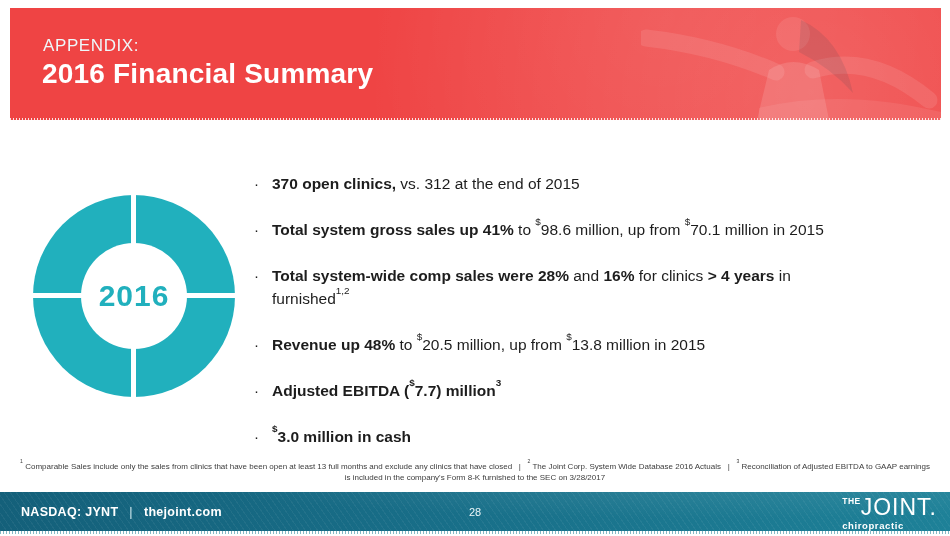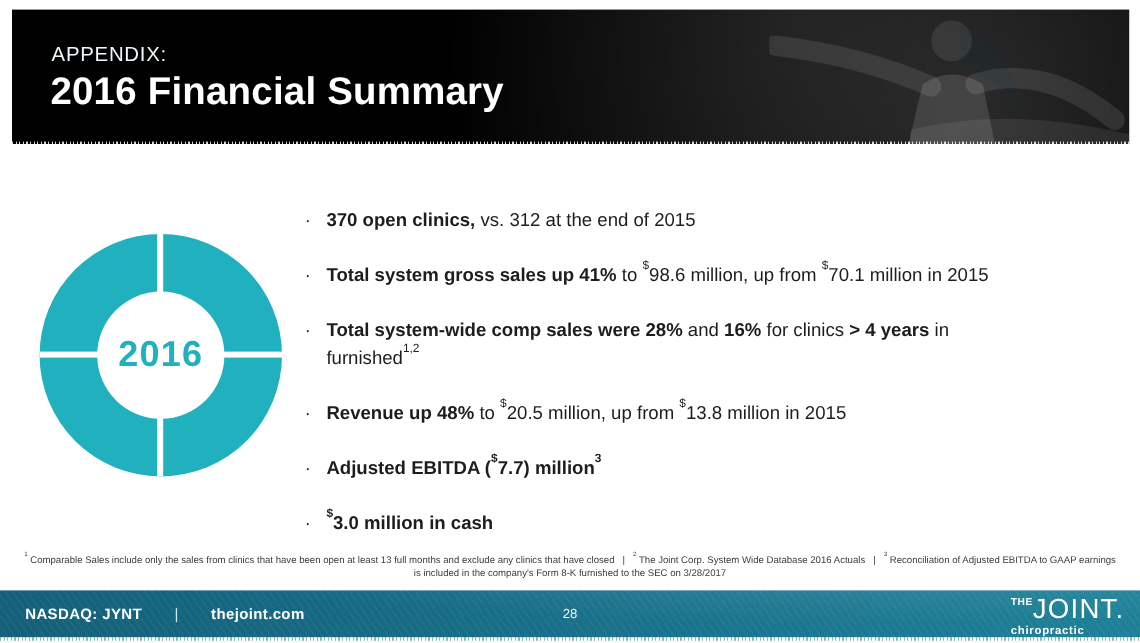--- a/index.html
+++ b/index.html
@@ -11,7 +11,7 @@
   
   .band{
     position:absolute;left:10px;right:9px;top:8px;height:112px;
-    background:#000000;overflow:hidden;
+    background:#ef4444;overflow:hidden;
   }
   .band::before{
     content:"";position:absolute;inset:0;

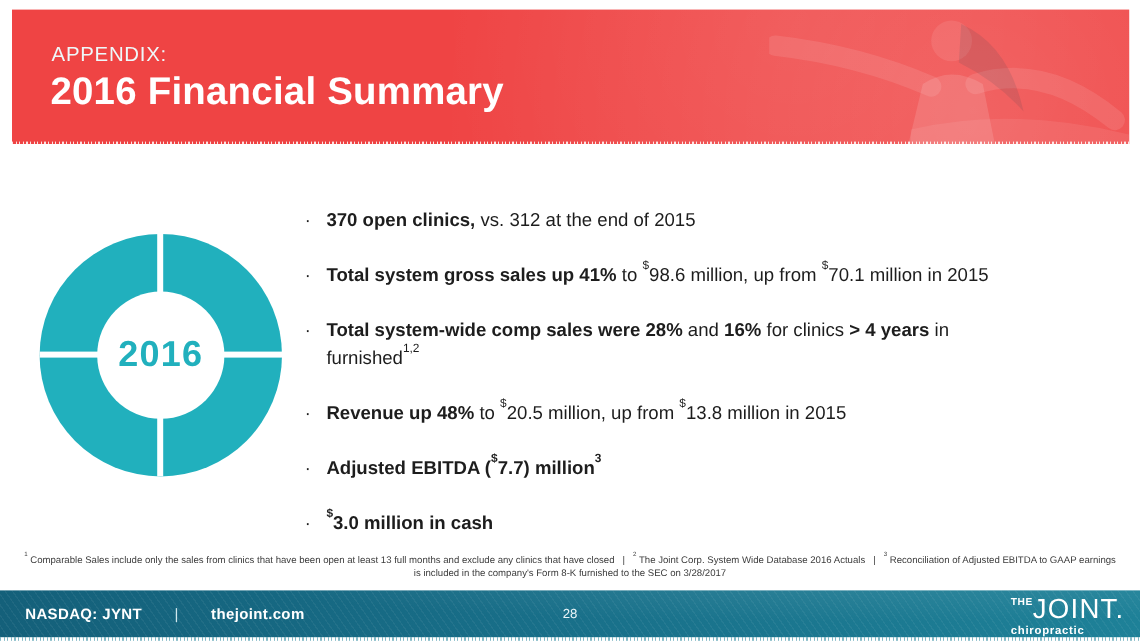--- a/index.html
+++ b/index.html
@@ -28,7 +28,7 @@
     letter-spacing:0.6px;font-weight:400;
   }
   .band-title{
-    position:absolute;left:32px;top:50px;color:#ffffff;font-size:32px;
+    position:absolute;left:32px;top:50px;color:#ffffff;font-size:28px;
     font-weight:700;letter-spacing:0.2px;
   }
   

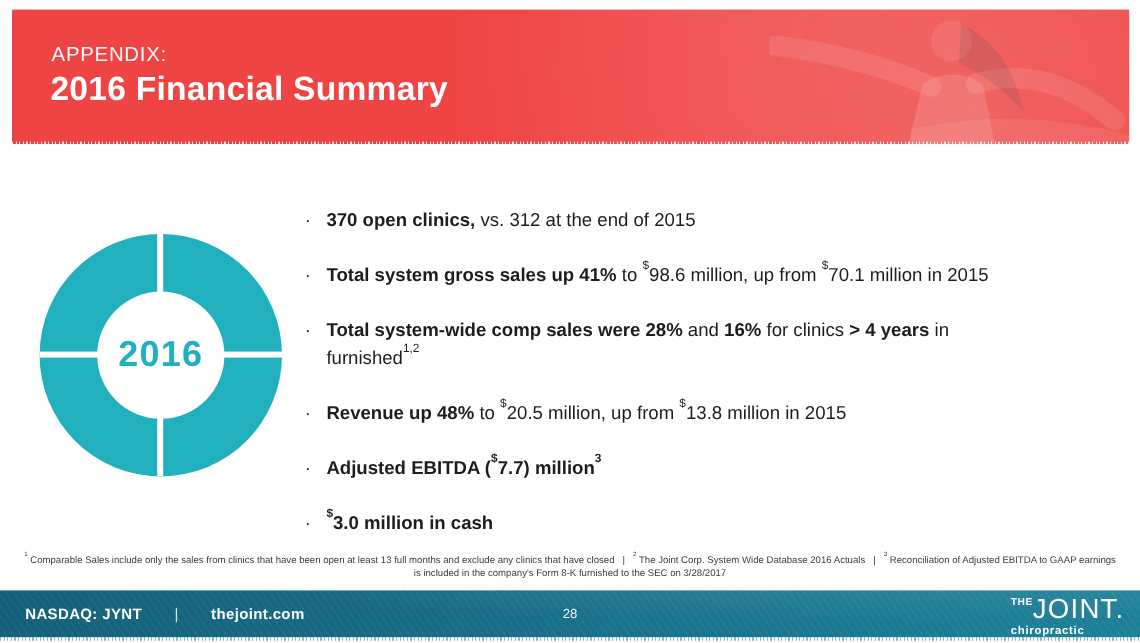--- a/index.html
+++ b/index.html
@@ -75,7 +75,7 @@
   }
   .footer-left{
     position:absolute;left:21px;top:0;height:39px;display:flex;align-items:center;
-    font-size:12.5px;font-weight:700;letter-spacing:0.3px;gap:16px;
+    font-size:12.5px;font-weight:700;letter-spacing:0.3px;
   }
   .footer-sep{margin:0 11px;font-weight:400;color:#cfe8ee;}
   .page-num{

